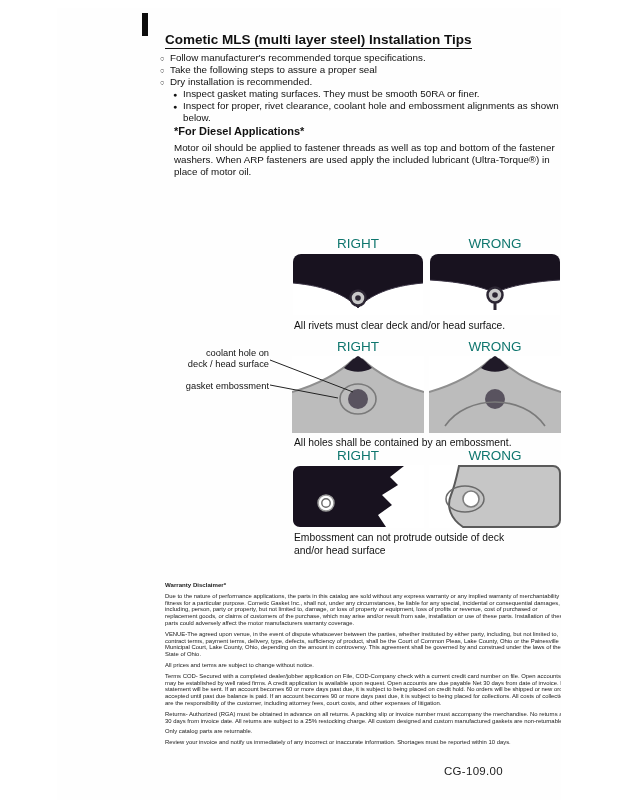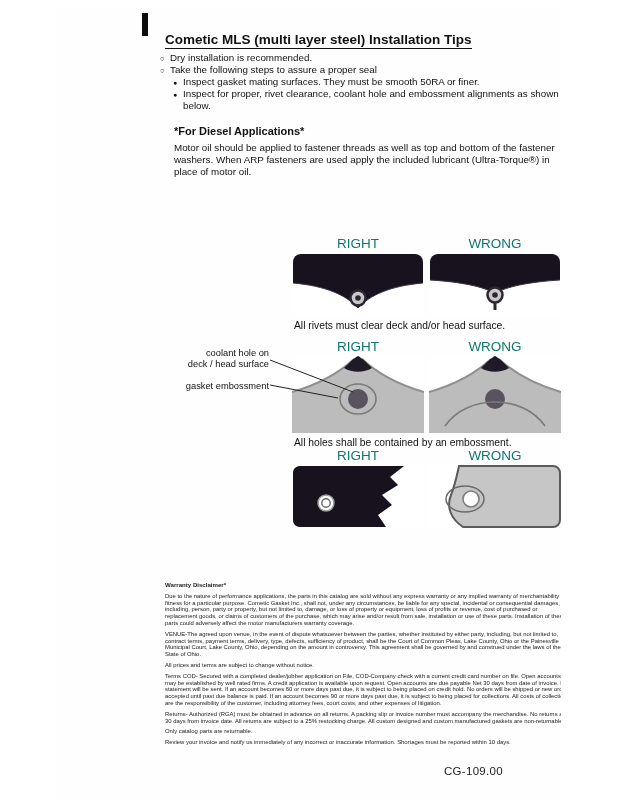--- a/index.html
+++ b/index.html
@@ -58,6 +58,7 @@
   </div>
 
   <ul class="tips">
+    <li class="lvl1"><span>Follow manufacturer's recommended torque specifications.</span></li>
     <li class="lvl1"><span>Dry installation is recommended.</span></li>
     <li class="lvl1"><span>Take the following steps to assure a proper seal</span></li>
     <li class="lvl2"><span>Inspect gasket mating surfaces.  They must be smooth 50RA or finer.</span></li>

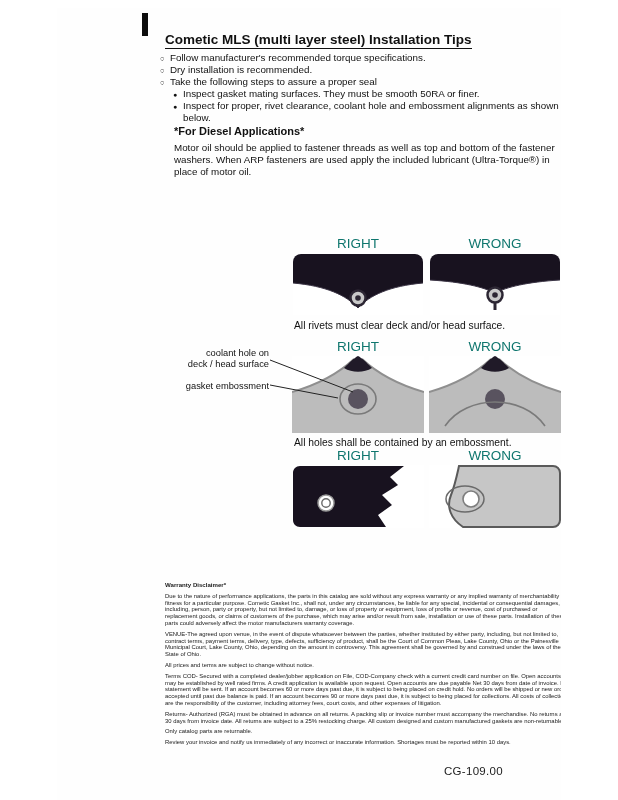--- a/index.html
+++ b/index.html
@@ -59,8 +59,8 @@
 
   <ul class="tips">
     <li class="lvl1"><span>Follow manufacturer's recommended torque specifications.</span></li>
+    <li class="lvl1"><span>Take the following steps to assure a proper seal</span></li>
     <li class="lvl1"><span>Dry installation is recommended.</span></li>
-    <li class="lvl1"><span>Take the following steps to assure a proper seal</span></li>
     <li class="lvl2"><span>Inspect gasket mating surfaces.  They must be smooth 50RA or finer.</span></li>
     <li class="lvl2"><span>Inspect for proper, rivet clearance, coolant hole and embossment alignments as shown below.</span></li>
   </ul>

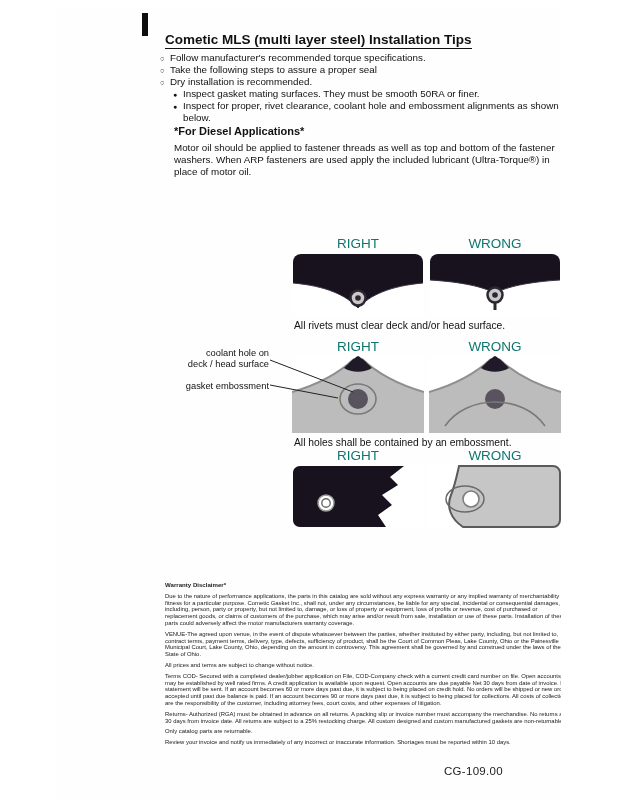--- a/index.html
+++ b/index.html
@@ -150,6 +150,7 @@
         <ellipse cx="36" cy="34" rx="19" ry="13" fill="none" stroke="#6a6a6a" stroke-width="1.5"></ellipse>
       </svg>
     </div>
+    <div class="fig-cap">Embossment can not protrude outside of deck and/or head surface</div>
   </div>
 
   <div class="warranty">

